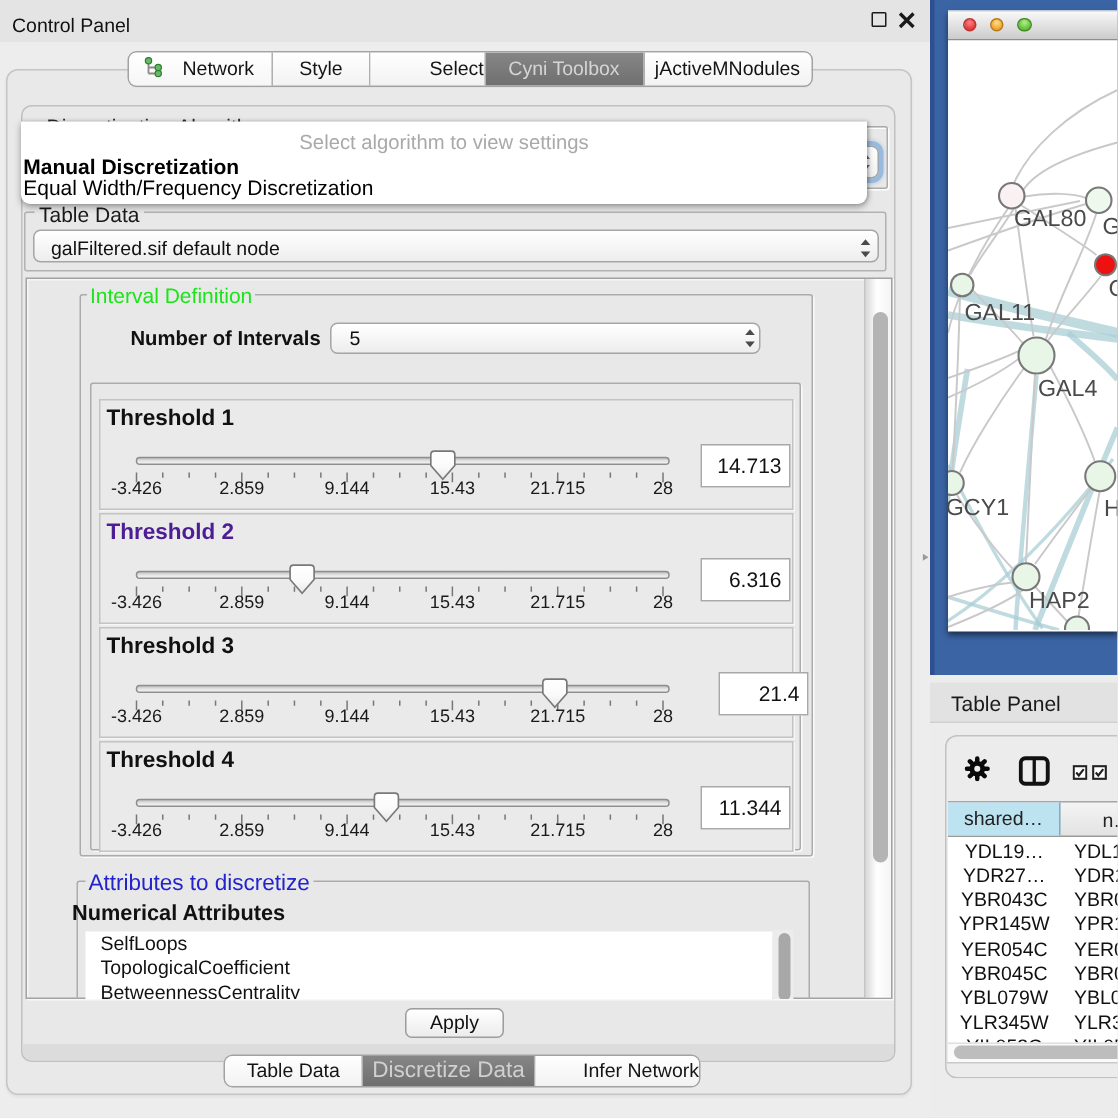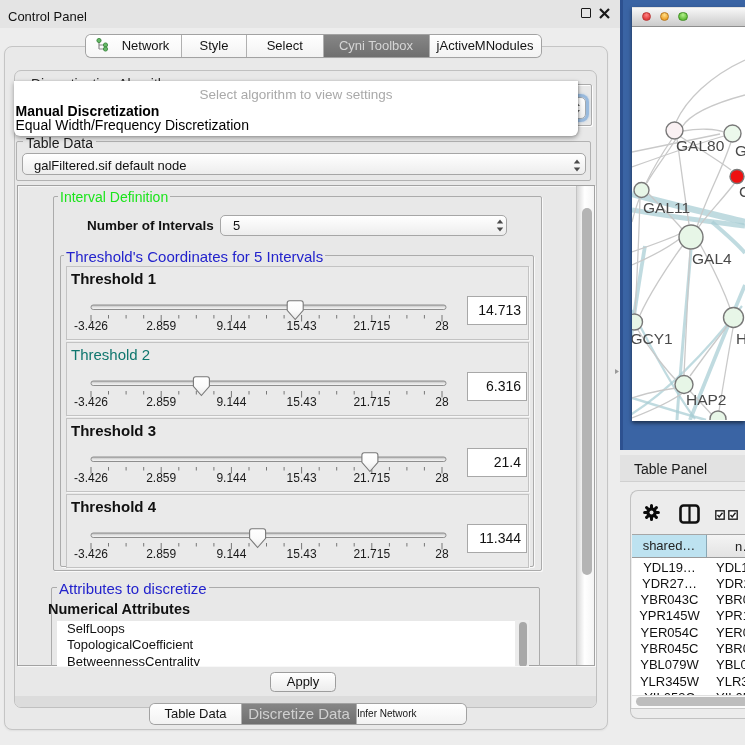--- a/index.html
+++ b/index.html
@@ -175,7 +175,7 @@
 <div class="abs" style="left:86px;top:35px;width:455px;height:21.5px;border-radius:5px;box-shadow:0 0 0 1px #a2a2a2,0 1px 1px rgba(0,0,0,0.12);overflow:hidden">
 <div class="abs" style="left:0px;top:0;width:96px;height:31px;background:linear-gradient(#ffffff,#f2f2f2);border-right:1px solid #b0b0b0;padding-left:24px;color:#141414;font-size:13px;text-align:center;line-height:21px">Network</div>
 <div class="abs" style="left:96px;top:0;width:65px;height:21.5px;background:linear-gradient(#ffffff,#f2f2f2);border-right:1px solid #b0b0b0;color:#141414;font-size:13px;text-align:center;line-height:21px">Style</div>
-<div class="abs" style="left:161px;top:0;width:76.5px;height:21.5px;background:linear-gradient(#ffffff,#f2f2f2);border-right:1px solid #b0b0b0;color:#141414;font-size:13px;text-align:center;line-height:21px">Select</div>
+<div class="abs" style="left:161px;top:0;width:76.5px;height:21.5px;background:linear-gradient(#ffffff,#f2f2f2);border-right:1px solid #b0b0b0;color:#141414;font-size:13px;text-align:right;line-height:21px">Select</div>
 <div class="abs" style="left:343.5px;top:0;width:111px;height:21.5px;background:linear-gradient(#ffffff,#f2f2f2);color:#141414;font-size:13px;text-align:center;line-height:21px">jActiveMNodules</div>
 <div class="abs" style="left:237.5px;top:0;width:106px;height:21.5px;background:linear-gradient(#868686,#6f6f6f);border-right:1px solid #b0b0b0;color:#d5d5d5;font-size:13px;text-align:center;line-height:21px">Cyni Toolbox</div>
 </div>

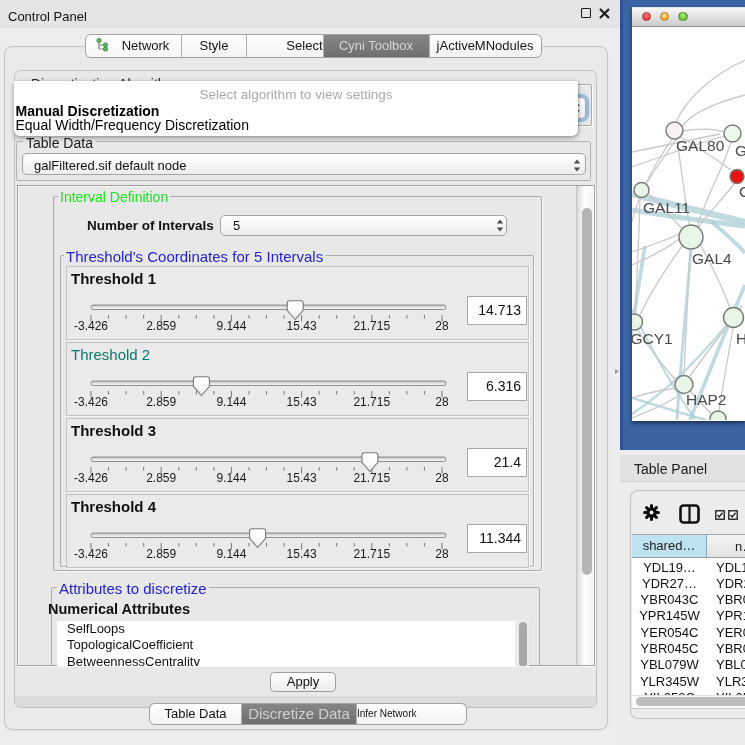--- a/index.html
+++ b/index.html
@@ -47,7 +47,6 @@
       <path d="M4 12.5 L7.2 8.6 L0.8 8.6 Z" fill="#4a4a4a"></path>
     </svg>
 <div class="abs" style="left:42px;top:69px;width:474px;height:312px;border:1px solid #ababab;border-radius:2px;box-shadow:1px 1px 0 #f9f9f9"></div>
-<div class="lbl" style="left:46px;top:62px;font-size:15px;color:#2323cc;background:#e8e8e8;padding:0 2px">Threshold's Coordinates for 5 Intervals</div>
 <div class="abs" style="left:48px;top:80px;width:463px;height:74px;background:#eaeaea;border:1px solid #c3c3c3;box-shadow:1px 1px 0 #f6f6f6"></div>
 <div class="lbl" style="left:53px;top:84px;font-size:15px;font-weight:bold;color:#111">Threshold 1</div>
 <svg class="abs" style="left:48px;top:106px" width="463" height="48" viewBox="0 0 463 48">

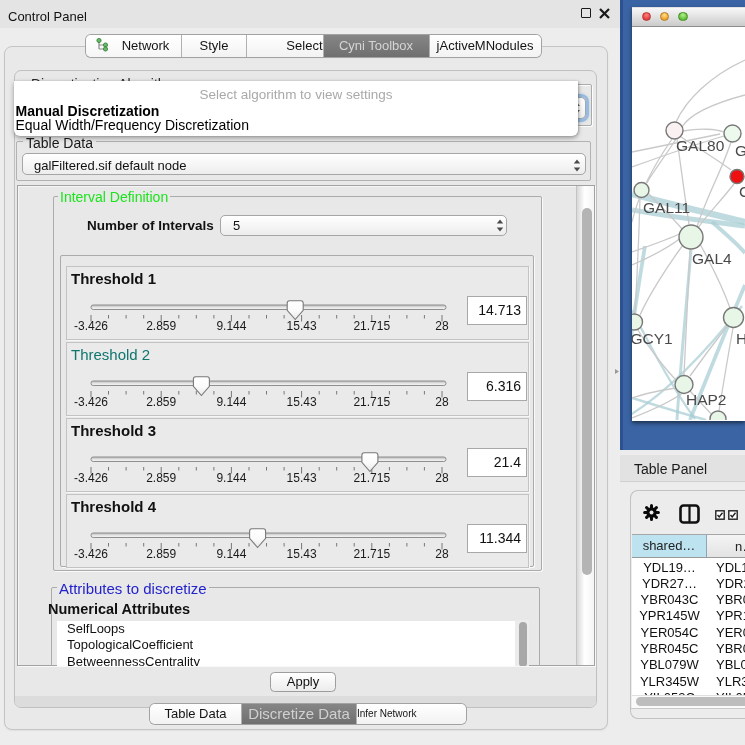--- a/index.html
+++ b/index.html
@@ -76,7 +76,7 @@
     </svg>
 <div class="abs" style="left:449px;top:110px;width:60px;height:29px;background:#fff;border:1px solid #a8a8a8;font-size:14px;color:#111;text-align:right;line-height:27px;padding-right:5px">14.713</div>
 <div class="abs" style="left:48px;top:156px;width:463px;height:74px;background:#eaeaea;border:1px solid #c3c3c3;box-shadow:1px 1px 0 #f6f6f6"></div>
-<div class="lbl" style="left:53px;top:160px;font-size:15px;font-weight:normal;color:#0f766e">Threshold 2</div>
+<div class="lbl" style="left:53px;top:160px;font-size:15px;font-weight:bold;color:#4c1d95">Threshold 2</div>
 <svg class="abs" style="left:48px;top:182px" width="463" height="48" viewBox="0 0 463 48">
       <defs>
         <linearGradient id="trk156" x1="0" y1="0" x2="0" y2="1">

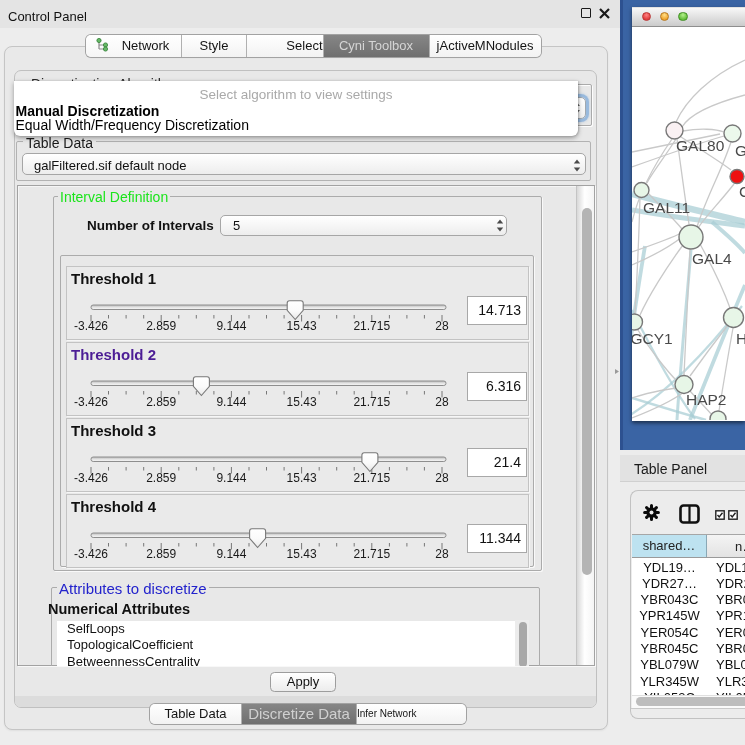--- a/index.html
+++ b/index.html
@@ -130,7 +130,7 @@
         <path d="M-8,-3.9 Q-8,-6.3 -5.7,-6.3 L5.7,-6.3 Q8,-6.3 8,-3.9 L8,3.3 L0,12.5 L-8,3.3 Z" fill="url(#th232)" stroke="#787878" stroke-width="1.1"></path>
       </g>
     </svg>
-<div class="abs" style="left:449px;top:262px;width:60px;height:29px;background:#fff;border:1px solid #a8a8a8;font-size:14px;color:#111;text-align:right;line-height:27px;padding-right:5px">21.4</div>
+<div class="abs" style="left:461px;top:262px;width:60px;height:29px;background:#fff;border:1px solid #a8a8a8;font-size:14px;color:#111;text-align:right;line-height:27px;padding-right:5px">21.4</div>
 <div class="abs" style="left:48px;top:308px;width:463px;height:74px;background:#eaeaea;border:1px solid #c3c3c3;box-shadow:1px 1px 0 #f6f6f6"></div>
 <div class="lbl" style="left:53px;top:312px;font-size:15px;font-weight:bold;color:#111">Threshold 4</div>
 <svg class="abs" style="left:48px;top:334px" width="463" height="48" viewBox="0 0 463 48">

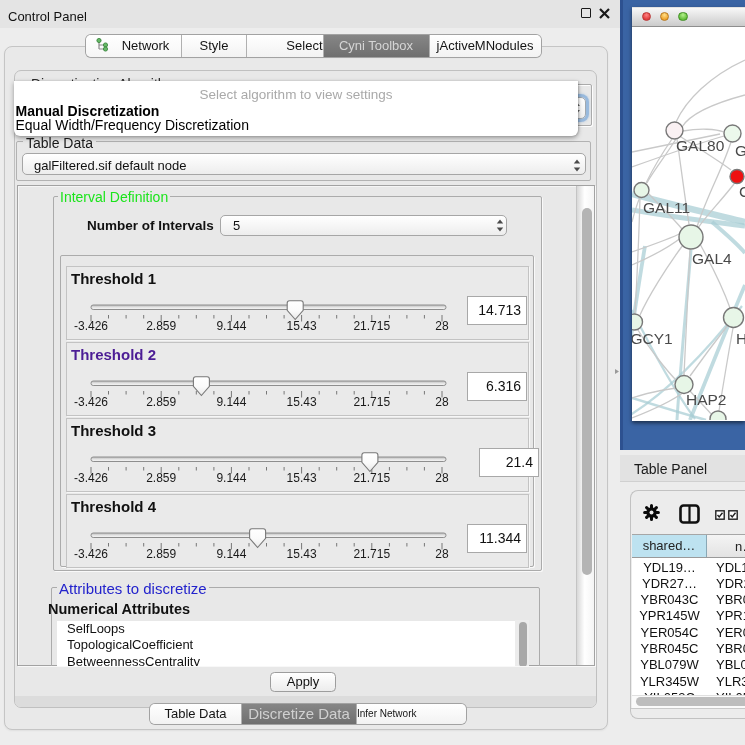--- a/index.html
+++ b/index.html
@@ -187,7 +187,7 @@
 <div class="abs" style="left:150px;top:704px;width:316px;height:19.5px;border-radius:5px;box-shadow:0 0 0 1px #a2a2a2;overflow:hidden">
 <div class="abs" style="left:0px;top:0;width:92px;height:19.5px;background:linear-gradient(#ffffff,#f2f2f2);border-right:1px solid #b0b0b0;color:#141414;font-size:13px;text-align:center;line-height:19px">Table Data</div>
 <div class="abs" style="left:92px;top:0;width:115px;height:19.5px;background:linear-gradient(#868686,#6f6f6f);border-right:1px solid #b0b0b0;color:#d0d0d0;font-size:15px;text-align:center;line-height:19px">Discretize Data</div>
-<div class="abs" style="left:207px;top:0;width:109px;height:19.5px;background:linear-gradient(#ffffff,#f2f2f2);color:#141414;font-size:10px;text-align:left;line-height:19px">Infer Network</div>
+<div class="abs" style="left:207px;top:0;width:109px;height:19.5px;background:linear-gradient(#ffffff,#f2f2f2);color:#141414;font-size:13px;text-align:right;line-height:19px">Infer Network</div>
 </div>
 <div class="abs" style="left:615px;top:369px;width:4px;height:5px;background:#9a9a9a;clip-path:polygon(0 100%,100% 50%,0 0)"></div>
 <div class="abs" style="left:620px;top:0;width:125px;height:450px;background:#3a64a4"></div>

